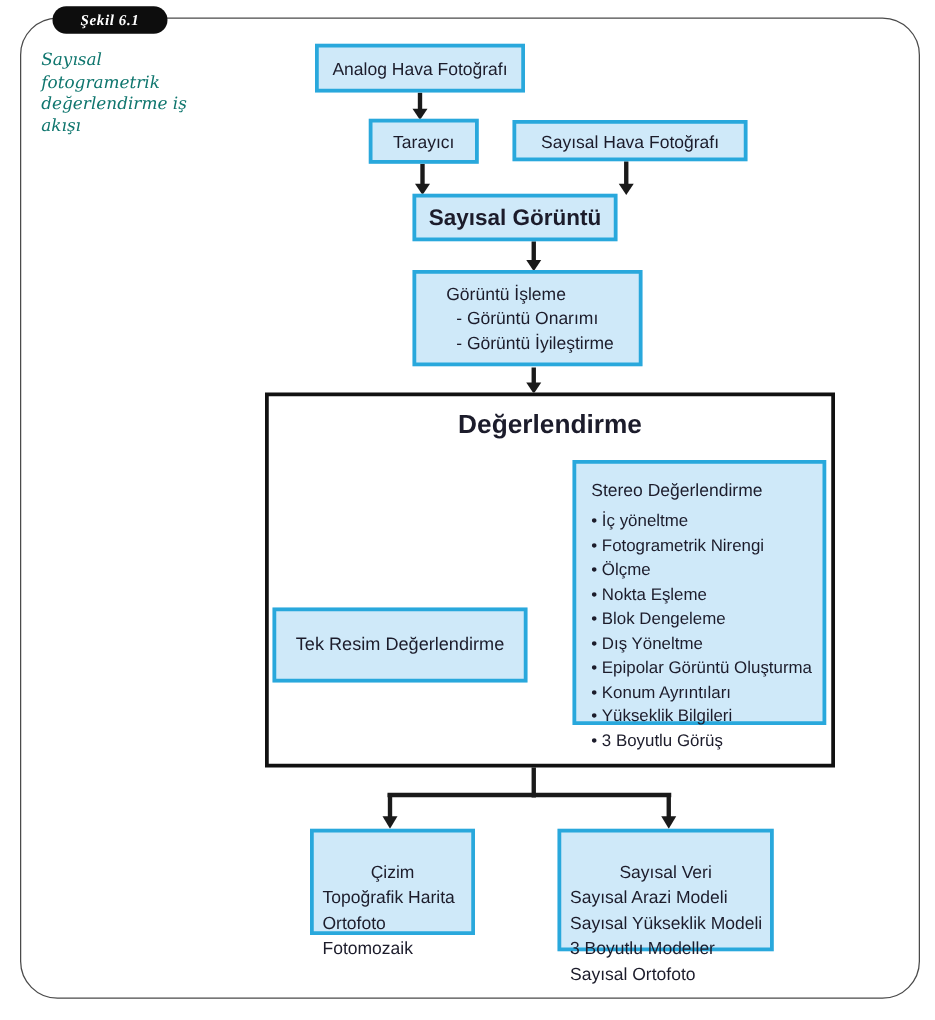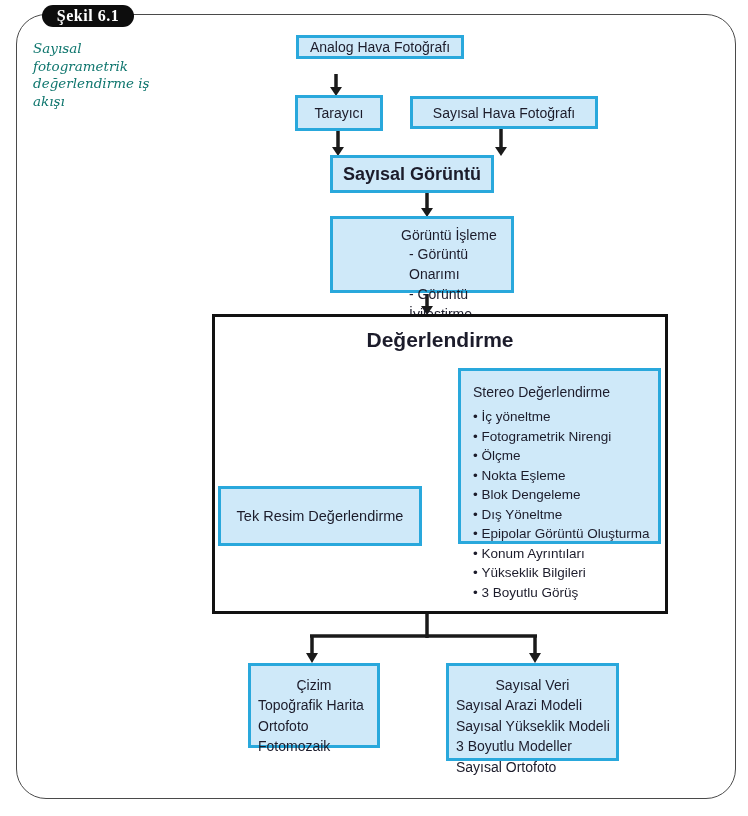--- a/index.html
+++ b/index.html
@@ -28,8 +28,8 @@
   .pill span{
     color:#fff;
     font-family:"Liberation Serif", serif;
-    font-weight:bold;
-    font-size:16px;
+    font-style:italic;font-weight:bold;
+    font-size:12px;
     letter-spacing:0.5px;
   }
   .caption{

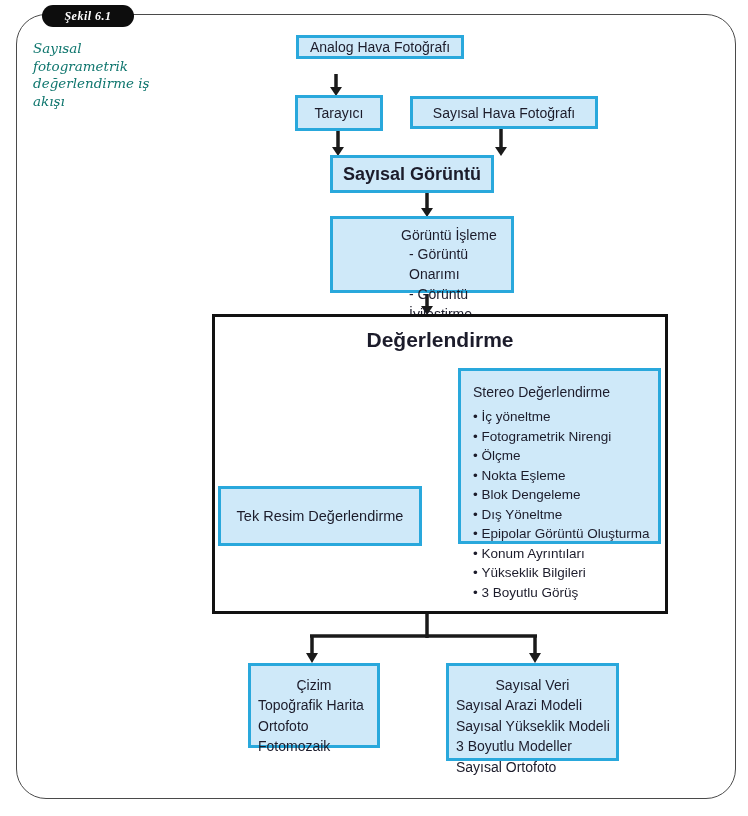--- a/index.html
+++ b/index.html
@@ -117,7 +117,7 @@
     <polygon points="529,653 541,653 535,663"></polygon>
   </svg>
 
-  <div class="node" style="left:252px;top:35px;width:168px;height:24px;margin-left:44px;">
+  <div class="node" style="left:252px;top:35px;width:168px;height:39px;">
     <span>Analog Hava Fotoğrafı</span>
   </div>
 

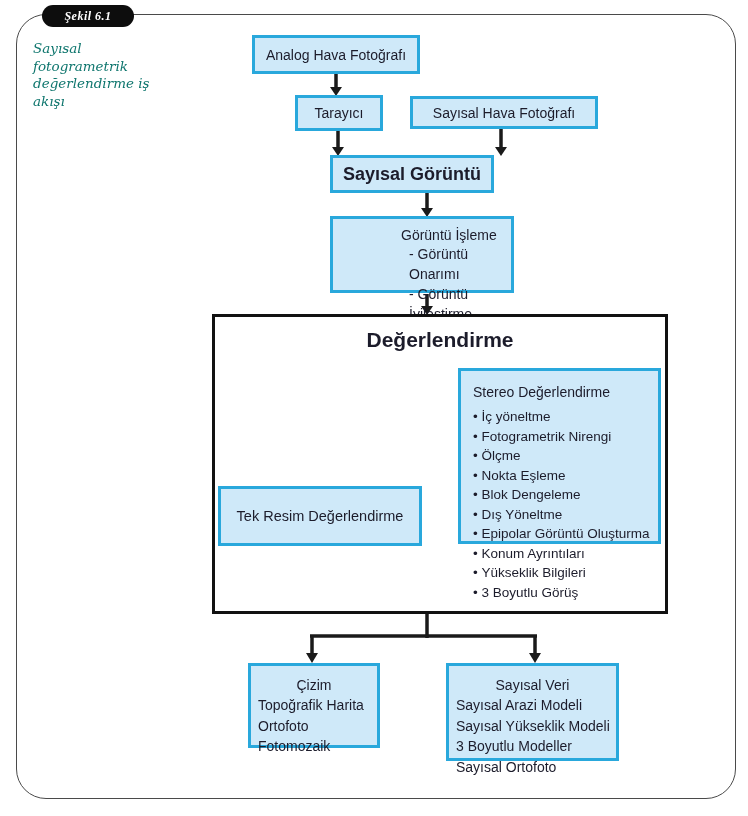--- a/index.html
+++ b/index.html
@@ -133,7 +133,7 @@
     <span>Sayısal Görüntü</span>
   </div>
 
-  <div class="node block" style="left:330px;top:216px;width:184px;height:77px;padding-left:44px;">
+  <div class="node block" style="left:330px;top:216px;width:184px;height:77px;">
     <div class="n-title">Görüntü İşleme</div>
     <div>
         <div class="dash-item">- Görüntü Onarımı</div>

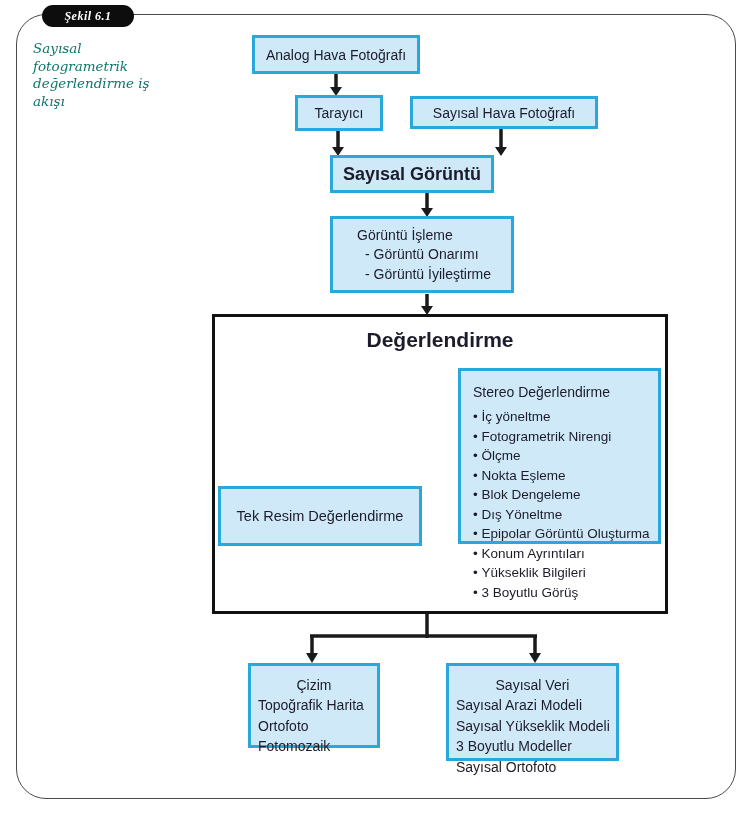--- a/index.html
+++ b/index.html
@@ -149,7 +149,7 @@
     <span>Tek Resim Değerlendirme</span>
   </div>
 
-  <div class="node block" style="left:458px;top:368px;width:203px;height:176px;">
+  <div class="node block" style="left:458px;top:368px;width:203px;height:212px;">
     <div class="stereo-title">Stereo Değerlendirme</div>
     <div>
         <div class="bullet-item">İç yöneltme</div>

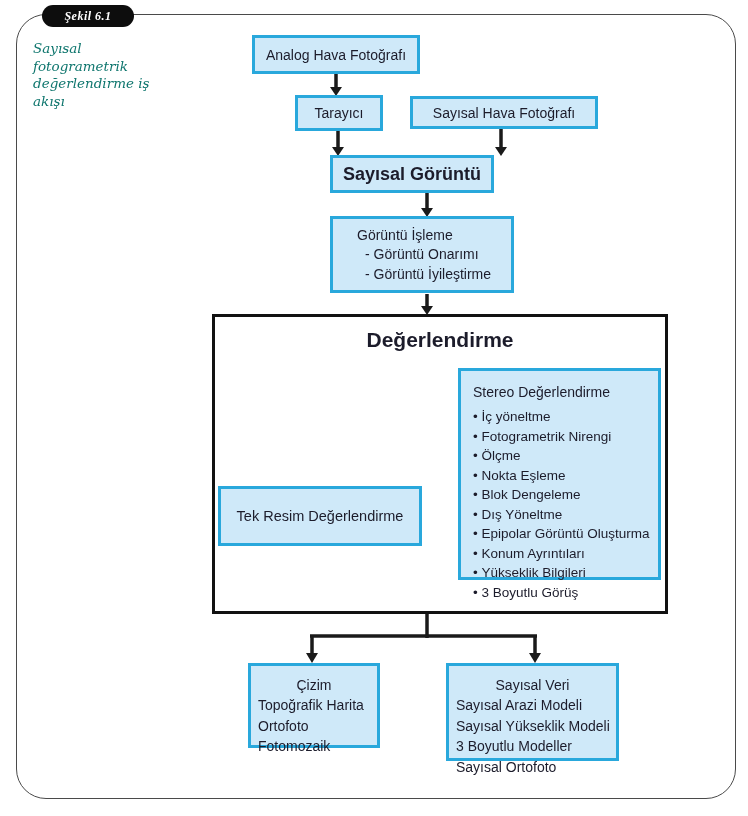--- a/index.html
+++ b/index.html
@@ -74,7 +74,7 @@
   .stereo-title{padding:13px 0 7px 12px;}
   .bullet-item{padding-left:12px;line-height:19.5px;font-size:13.5px;white-space:nowrap;}
   .bullet-item::before{content:"\2022\00a0";}
-  .center-title{text-align:center;padding-top:9px;line-height:20px;}
+  .center-title{text-align:center;padding-top:9px;line-height:20px;margin-top:12px;}
   .out-item{padding-left:7px;line-height:20.5px;white-space:nowrap;}
 </style>
 </head>

